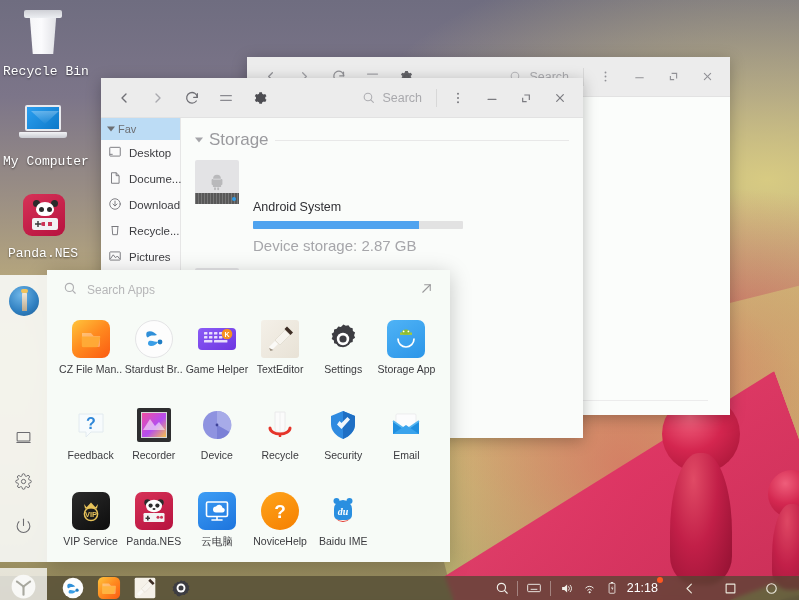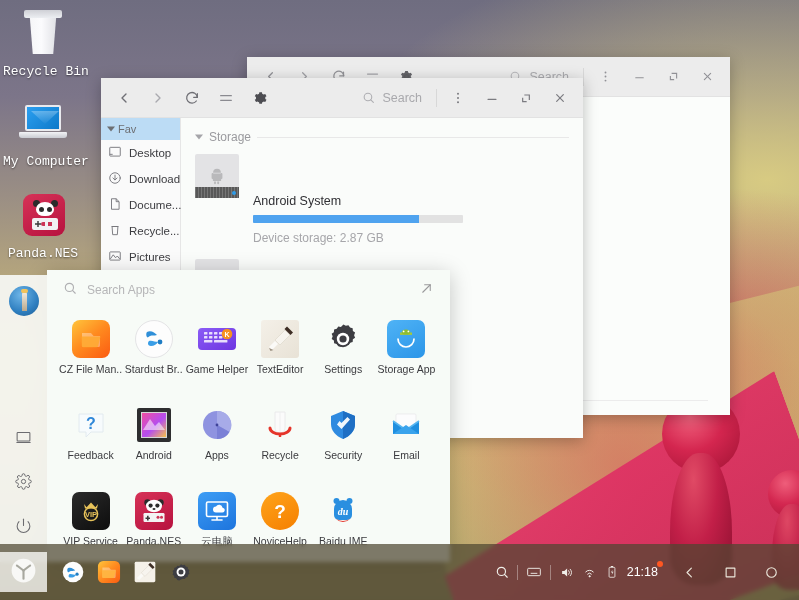--- a/index.html
+++ b/index.html
@@ -182,7 +182,7 @@
   }
   .fm-main { flex:1 1 auto; background:#fafcfa; padding: 12px 14px 0 14px; overflow:hidden; }
   .sec-head { display:flex; align-items:center; gap:6px; margin-bottom: 10px; }
-  .sec-head .cap { font-size:12px; color:#9a9a9e; }
+  .sec-head .cap { font-size:17px; color:#9a9a9e; }
   .sec-head .rule { flex:1 1 auto; height:1px; background:#e8e8e8; }
   .stor-row { display:flex; gap:14px; margin-bottom: 14px; }
   .stor-thumb {

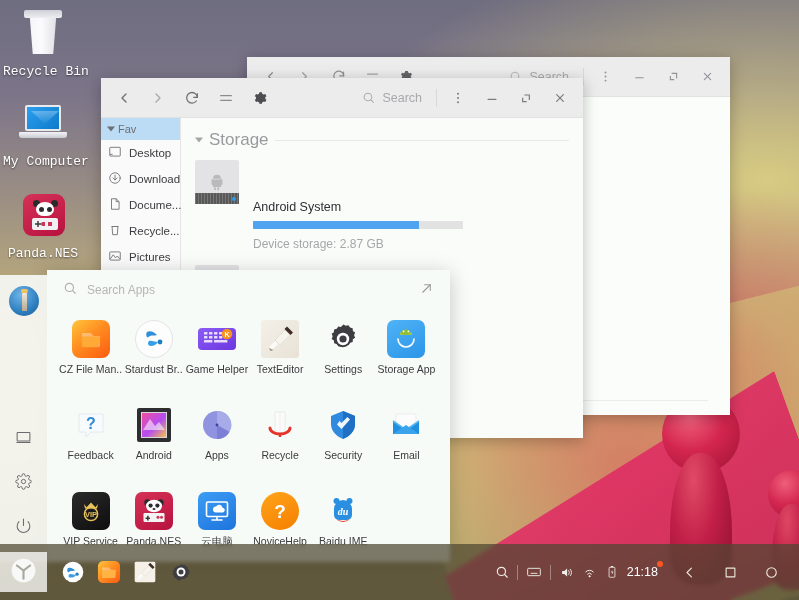--- a/index.html
+++ b/index.html
@@ -484,6 +484,16 @@
 
         <div class="fm-item">
           <span>
+            <svg width="14" height="14" viewBox="0 0 24 24" fill="none" stroke="#76767c" stroke-width="1.6" stroke-linejoin="round">
+                <path d="M6 3h8l5 5v13H6z"></path>
+                <polyline points="14 3 14 8 19 8"></polyline>
+              </svg>
+          </span>
+          <span>Docume...</span>
+        </div>
+
+        <div class="fm-item">
+          <span>
             <svg width="14" height="14" viewBox="0 0 24 24" fill="none" stroke="#76767c" stroke-width="1.6" stroke-linecap="round">
                 <circle cx="12" cy="12" r="9"></circle>
                 <line x1="12" y1="7" x2="12" y2="15"></line>
@@ -491,16 +501,6 @@
               </svg>
           </span>
           <span>Download</span>
-        </div>
-
-        <div class="fm-item">
-          <span>
-            <svg width="14" height="14" viewBox="0 0 24 24" fill="none" stroke="#76767c" stroke-width="1.6" stroke-linejoin="round">
-                <path d="M6 3h8l5 5v13H6z"></path>
-                <polyline points="14 3 14 8 19 8"></polyline>
-              </svg>
-          </span>
-          <span>Docume...</span>
         </div>
 
         <div class="fm-item">

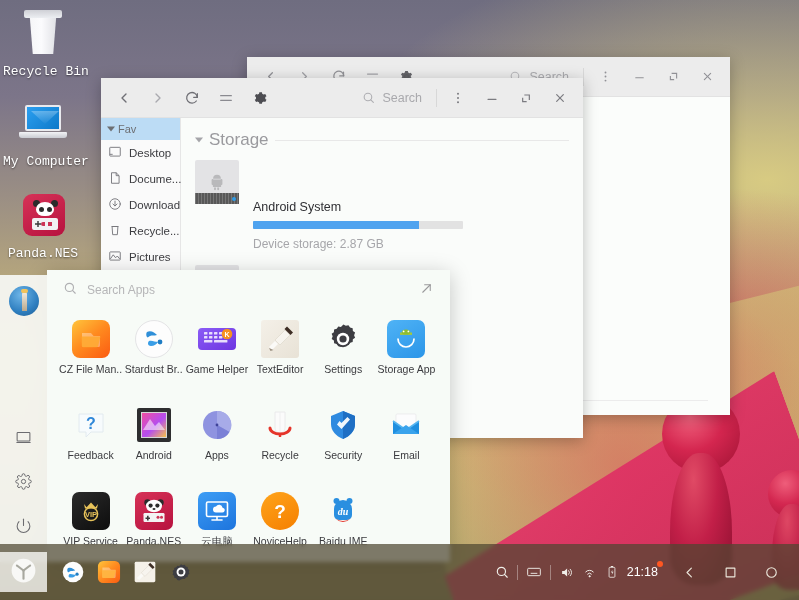--- a/index.html
+++ b/index.html
@@ -199,7 +199,7 @@
   .stor-name { font-size:12.5px; color:#303034; margin-bottom:7px; }
   .bar-track { height:8px; background:#e2e2e2; border-radius:1px; width:210px; overflow:hidden; }
   .bar-fill { height:100%; background:#4fa3ef; }
-  .stor-sub { font-size:12px; color:#a6a6aa; margin-top:8px; }
+  .stor-sub { font-size:15px; color:#a6a6aa; margin-top:8px; }
 
   
   #launcher {

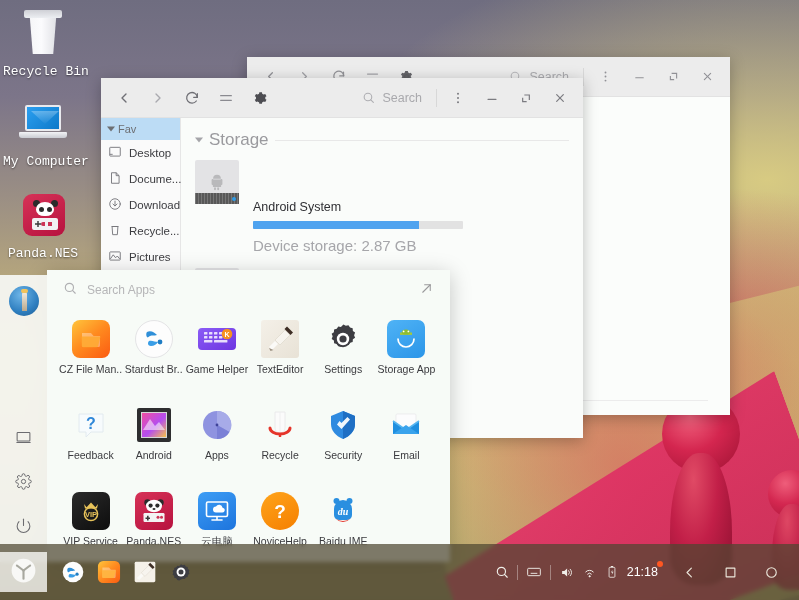--- a/index.html
+++ b/index.html
@@ -687,7 +687,7 @@
             <path d="M8 24 L15 13 L20 20 L24 16 L30 24 Z" fill="rgba(255,255,255,0.55)"></path>
           </svg>
         </div>
-        <div class="nm">Android</div>
+        <div class="nm">Recorder</div>
       </div>
 
       <div class="app">

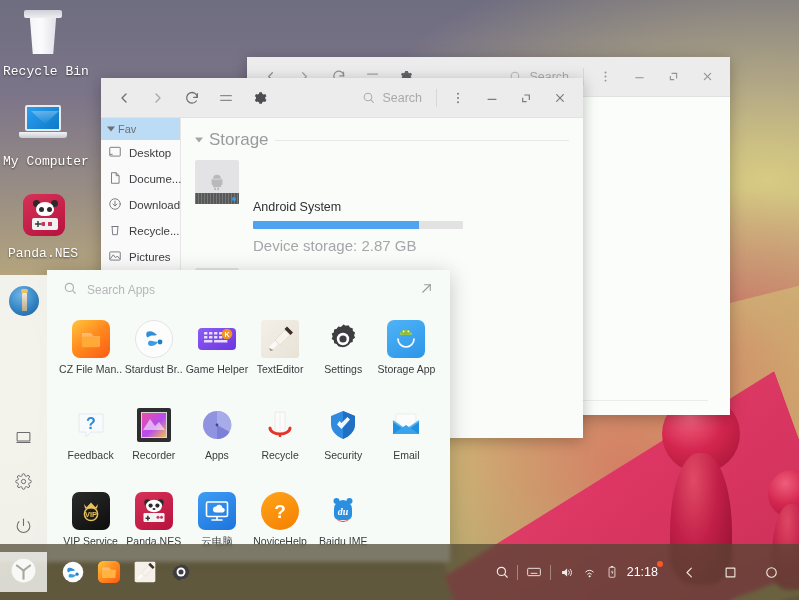--- a/index.html
+++ b/index.html
@@ -699,7 +699,7 @@
             <circle cx="19" cy="19" r="1.4" fill="#3f4399"></circle>
           </svg>
         </div>
-        <div class="nm">Apps</div>
+        <div class="nm">Device</div>
       </div>
 
 

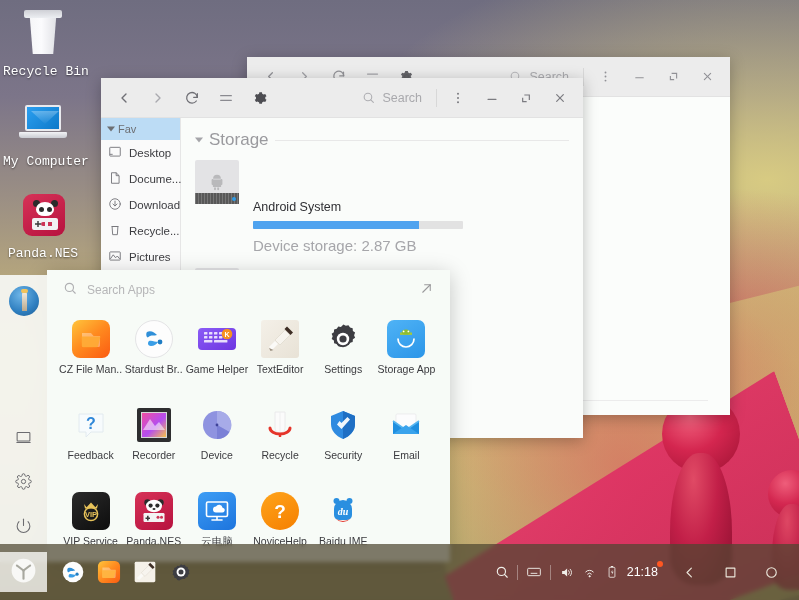--- a/index.html
+++ b/index.html
@@ -259,7 +259,7 @@
 
   
   #taskbar {
-    position:absolute; left:0; bottom:0; width:799px; height:56px;
+    position:absolute; left:0; bottom:0; width:799px; height:24px;
     background: rgba(78,70,48,0.72);
     display:flex; align-items:center;
     backdrop-filter: blur(2px);

